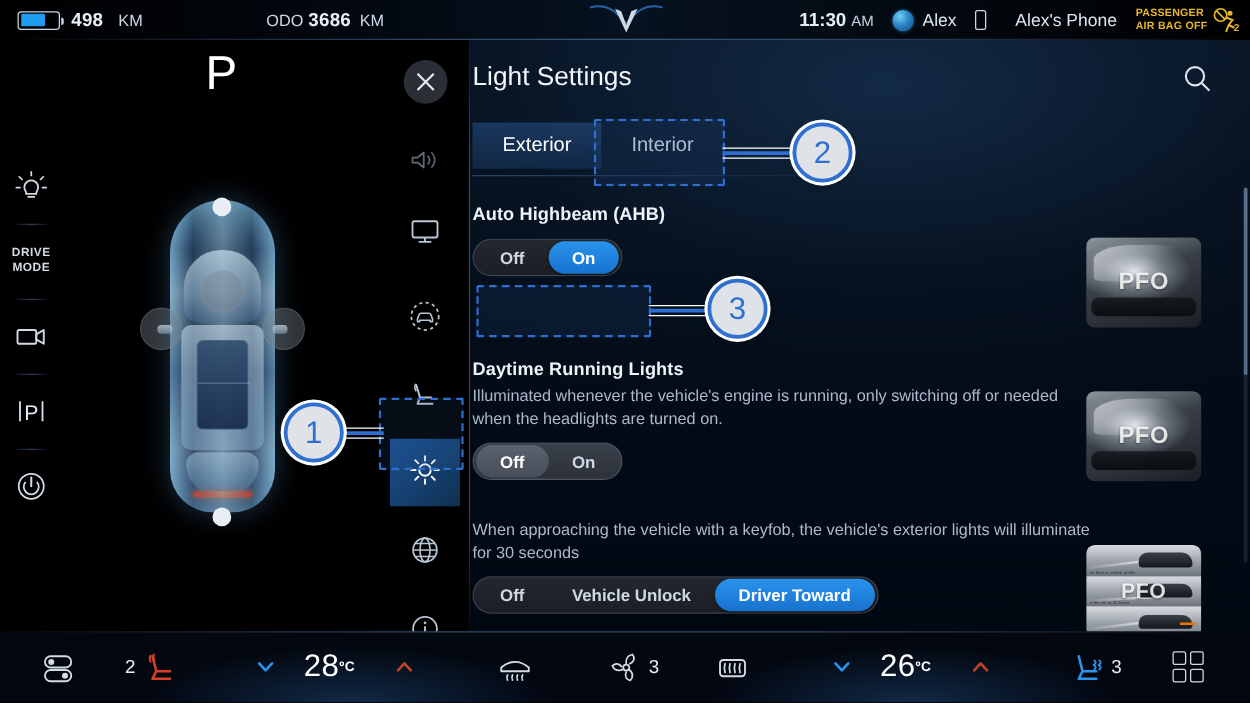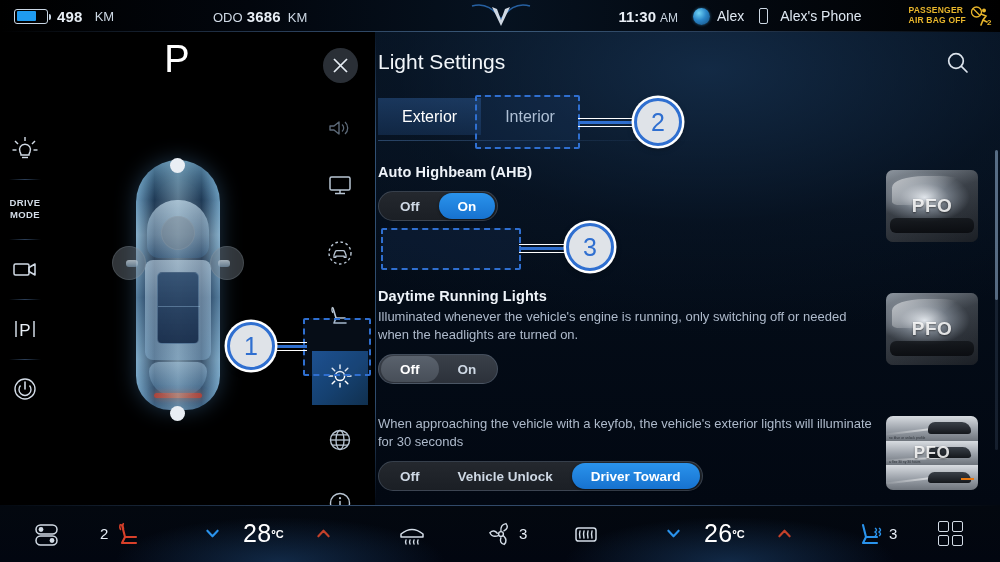--- a/index.html
+++ b/index.html
@@ -45,7 +45,7 @@
     background:radial-gradient(circle at 35% 30%,#6fd3f5 0%,#2a86c8 45%,#134a7a 100%);
     box-shadow:0 0 3px rgba(80,180,240,.5);
   }
-  .phone{ display:flex; align-items:center; gap:12px; font-size:14px; color:#dfe8f2; }
+  .phone{ display:flex; align-items:center; gap:23px; font-size:14px; color:#dfe8f2; }
   .phone-ico{ width:9px; height:16px; border:1.4px solid #cdd8e4; border-radius:2px; }
   .airbag{ display:flex; align-items:flex-start; gap:4px;margin-left:32px; }
   .airbag-txt{ font-size:8.5px; font-weight:700; color:#e8b62c; line-height:1.15; letter-spacing:.2px; }

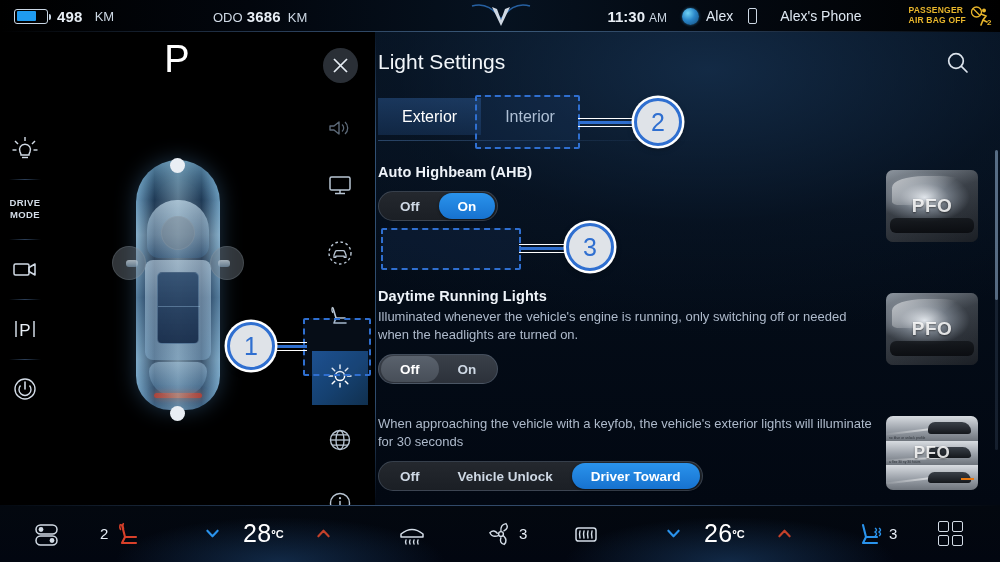--- a/index.html
+++ b/index.html
@@ -47,7 +47,7 @@
   }
   .phone{ display:flex; align-items:center; gap:23px; font-size:14px; color:#dfe8f2; }
   .phone-ico{ width:9px; height:16px; border:1.4px solid #cdd8e4; border-radius:2px; }
-  .airbag{ display:flex; align-items:flex-start; gap:4px;margin-left:32px; }
+  .airbag{ display:flex; align-items:flex-start; gap:4px; }
   .airbag-txt{ font-size:8.5px; font-weight:700; color:#e8b62c; line-height:1.15; letter-spacing:.2px; }
 
   

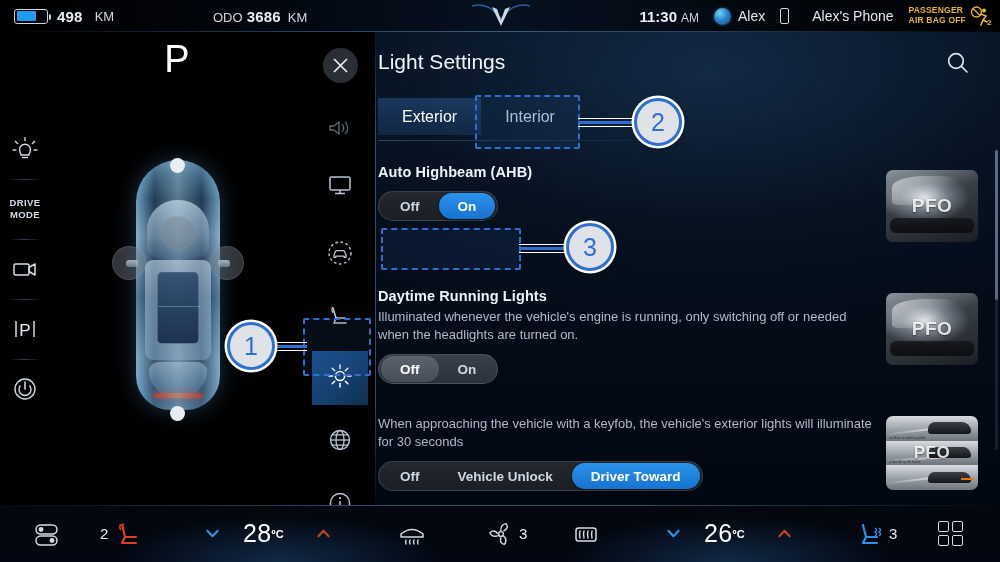--- a/index.html
+++ b/index.html
@@ -194,9 +194,9 @@
 
   
   .thumb{
-    position:absolute; right:22px; width:92px; border-radius:7px; overflow:hidden;
+    position:absolute; right:39px; width:92px; border-radius:7px; overflow:hidden;
     background:linear-gradient(160deg,#2a2f36,#14181e);
-    display:flex; align-items:flex-start; justify-content:center;
+    display:flex; align-items:flex-start; justify-content:center;margin-top:20px;
   }
   .th-car{
     width:100%; height:100%;

